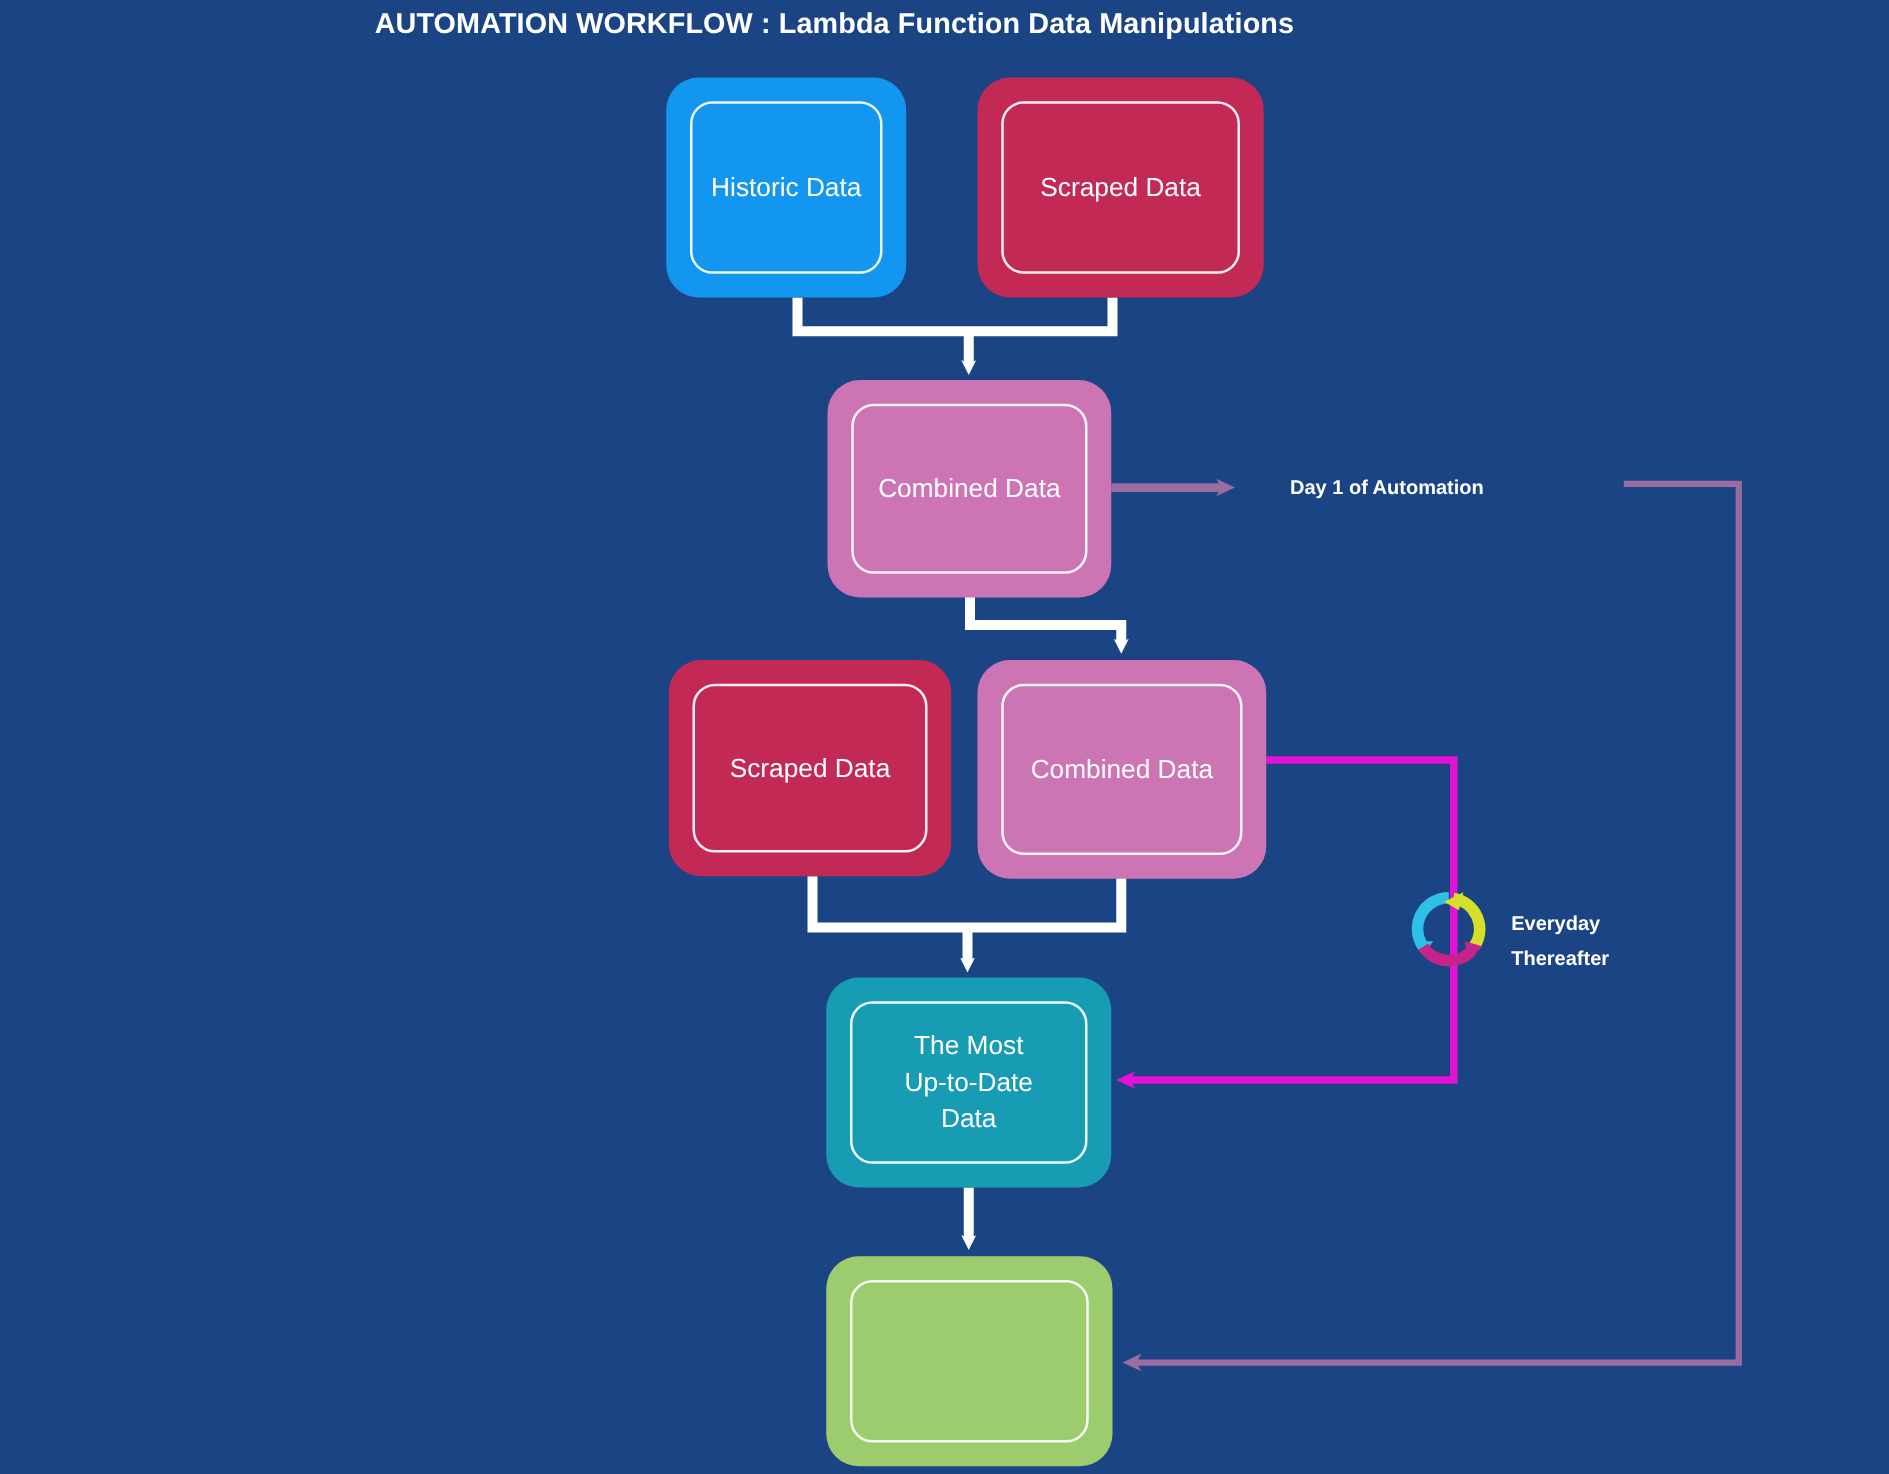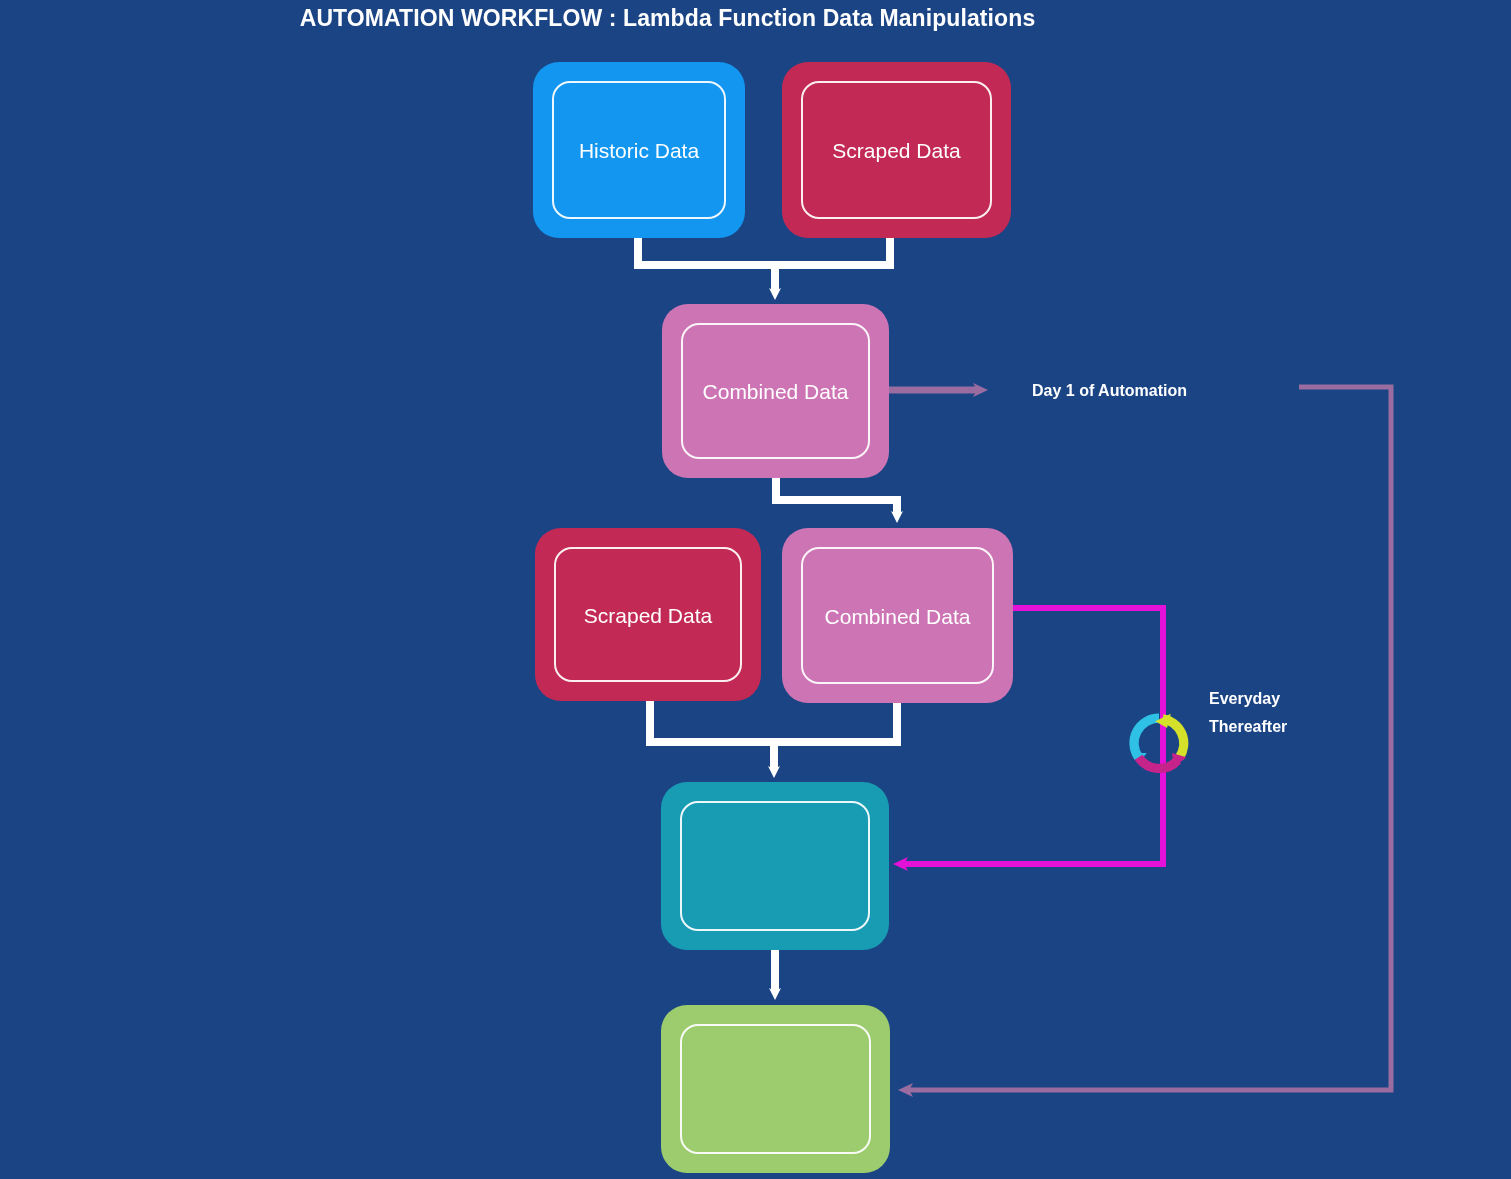--- a/index.html
+++ b/index.html
@@ -132,7 +132,7 @@
   </svg>
 
   <div id="node-layer">
-      <div class="node" style="left: 533px; top: 62px; width: 212px; height: 176px; background: rgb(18, 150, 240); z-index: 3;">
+      <div class="node" style="left: 533px; top: 62px; width: 192px; height: 176px; background: rgb(18, 150, 240); z-index: 3;">
         <div class="inner"></div>
         <div class="label">Historic Data</div>
       </div>

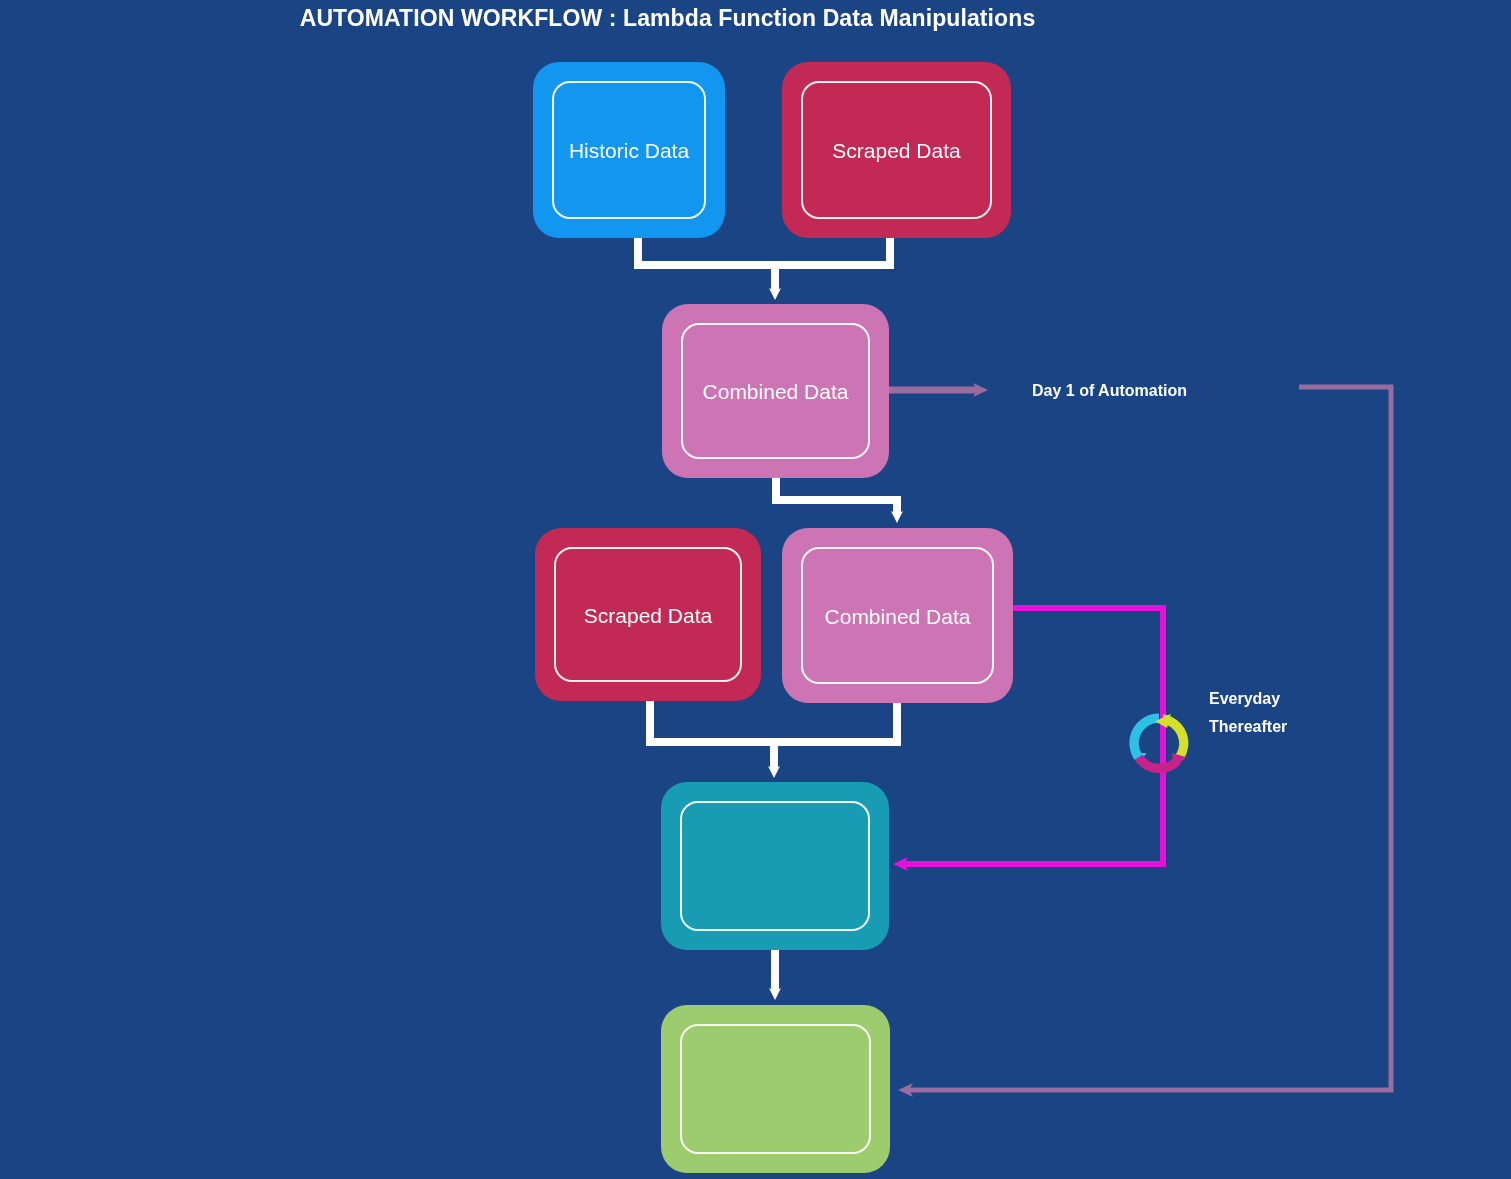--- a/index.html
+++ b/index.html
@@ -162,7 +162,7 @@
 
   <div class="annot" style="left:1032px; top:377px;">Day 1 of Automation</div>
 
-  <div class="annot" style="left:1209px; top:685px;">Everyday
+  <div class="annot" style="left:1209px; top:726px;">Everyday
 Thereafter</div>
 
   <div class="refresh-icon" style="left:1128px; top:712px; width:62px; height:62px;">

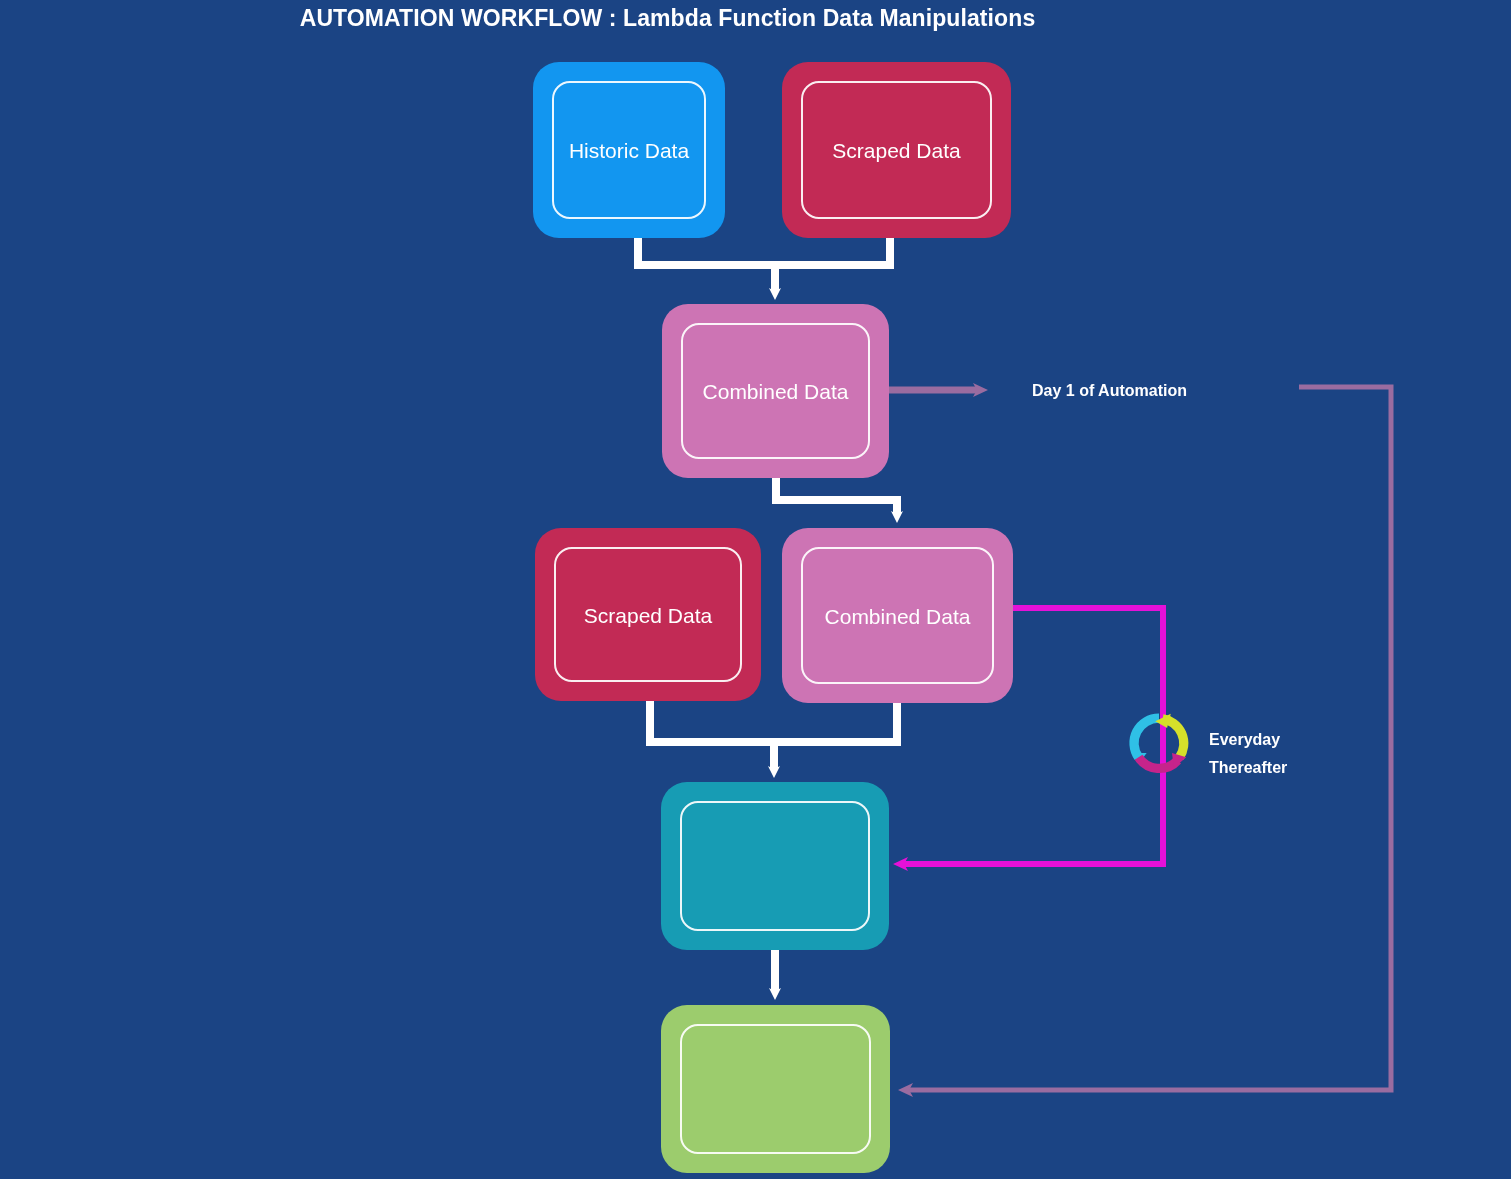--- a/index.html
+++ b/index.html
@@ -154,6 +154,9 @@
       </div>
       <div class="node" style="left: 661px; top: 782px; width: 228px; height: 168px; background: rgb(23, 156, 180); z-index: 2;">
         <div class="inner"></div>
+        <div class="label">The Most
+Up-to-Date
+Data</div>
       </div>
       <div class="node" style="left: 661px; top: 1005px; width: 229px; height: 168px; background: rgb(156, 204, 109); z-index: 2;">
         <div class="inner"></div>

